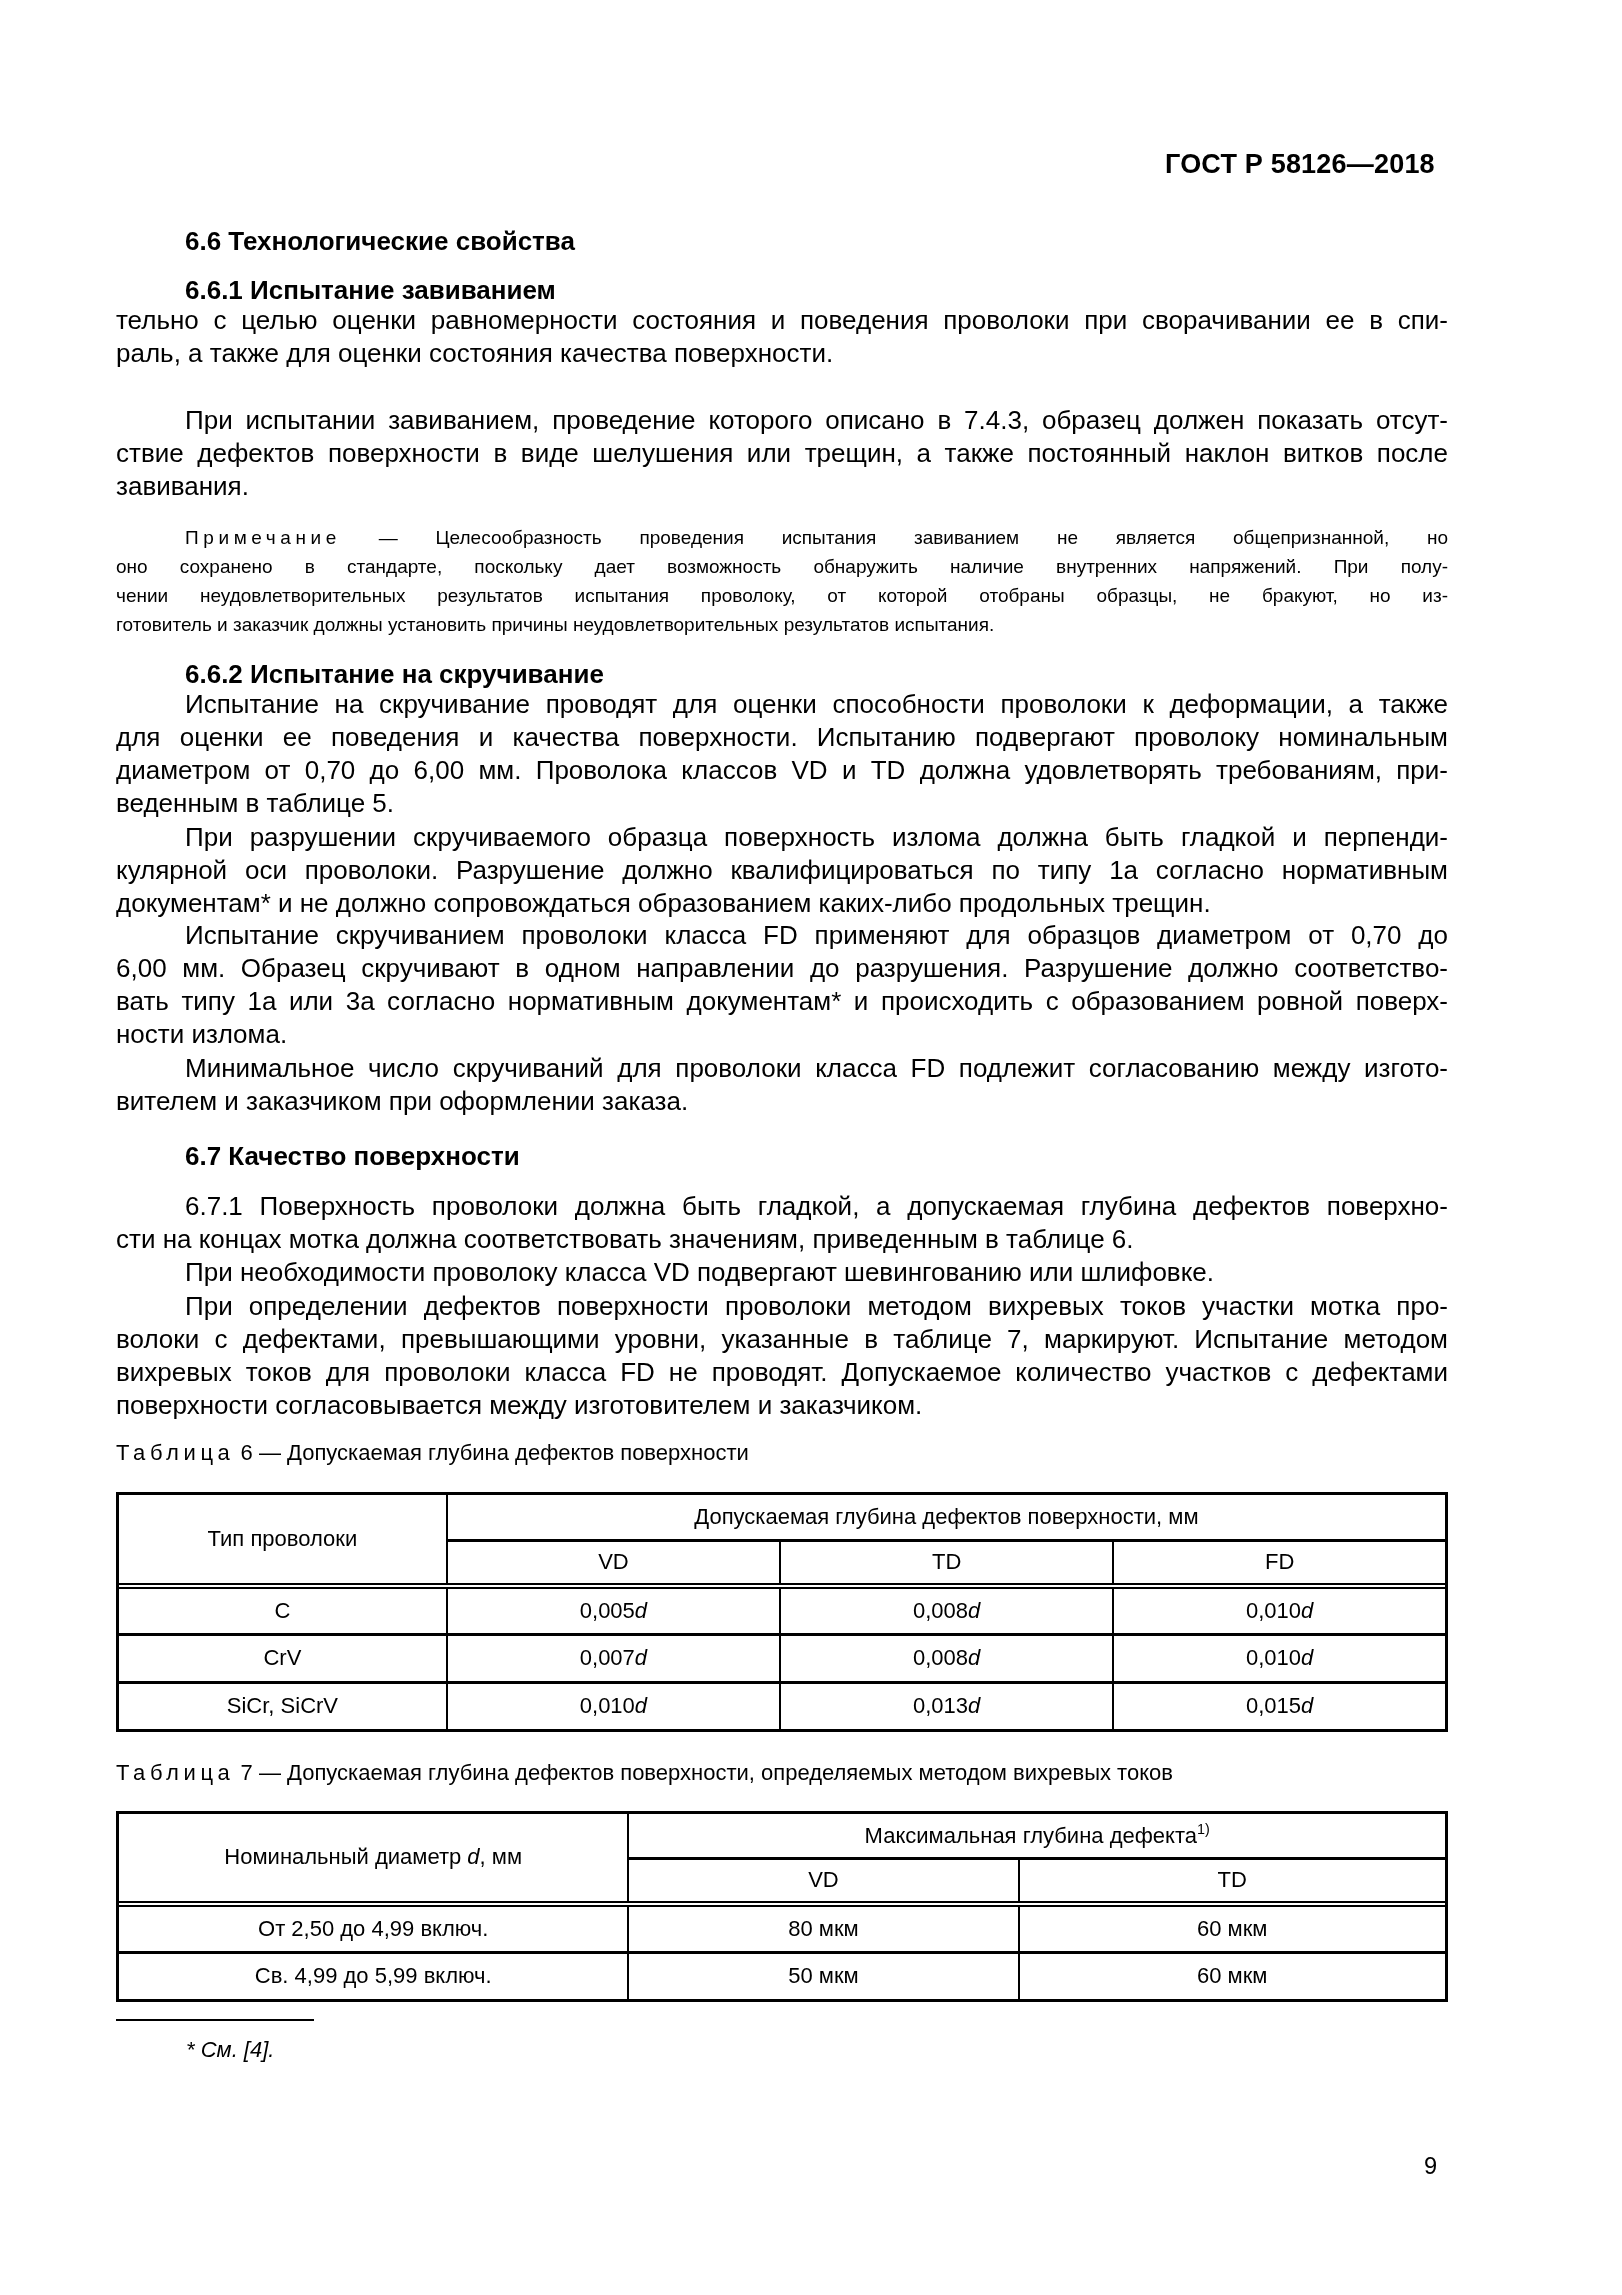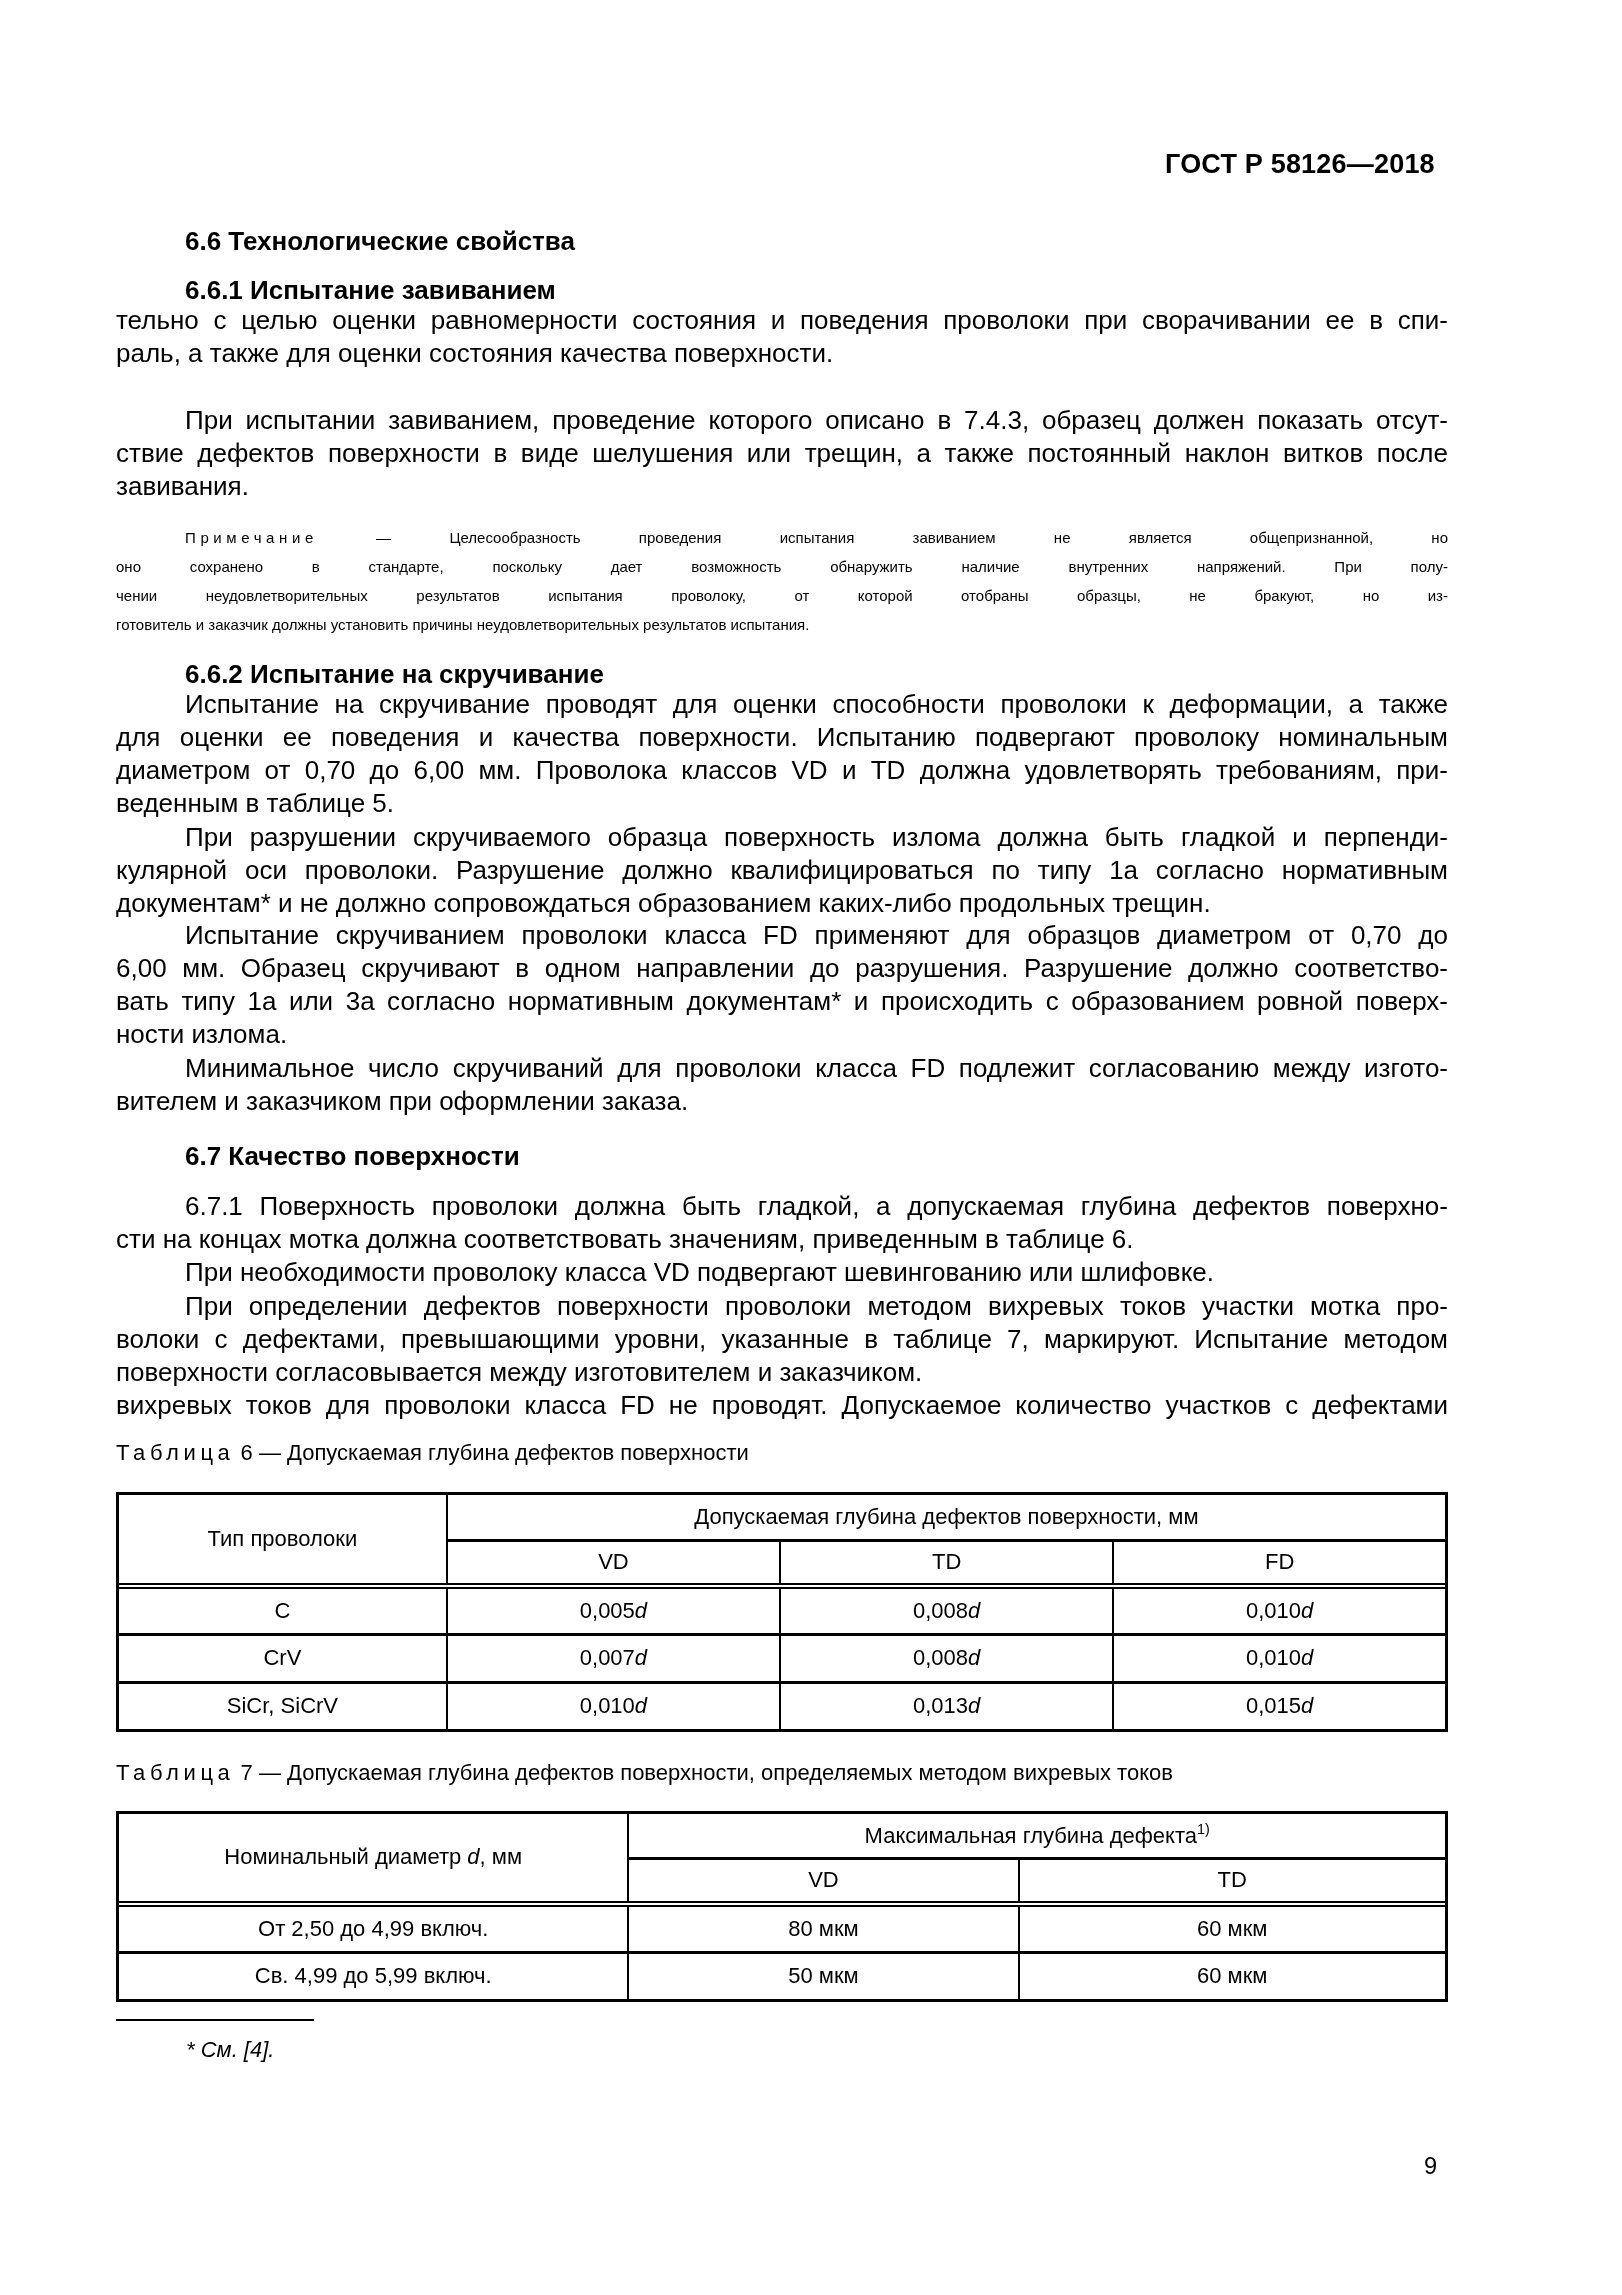--- a/index.html
+++ b/index.html
@@ -13,7 +13,7 @@
   .para .line { display: block; white-space: nowrap; text-align-last: justify; }
   .para .line.last { text-align-last: left; }
   .para .line.first { padding-left: 69px; }
-  .note { position: absolute; left: 116px; width: 1332px; font-size: 15px; line-height: 29px; }
+  .note { position: absolute; left: 116px; width: 1332px; font-size: 19px; line-height: 29px; }
   .note .line { display: block; white-space: nowrap; text-align: justify; text-align-last: justify; }
   .note .line.last { text-align-last: left; }
   .note .line.first { padding-left: 69px; }

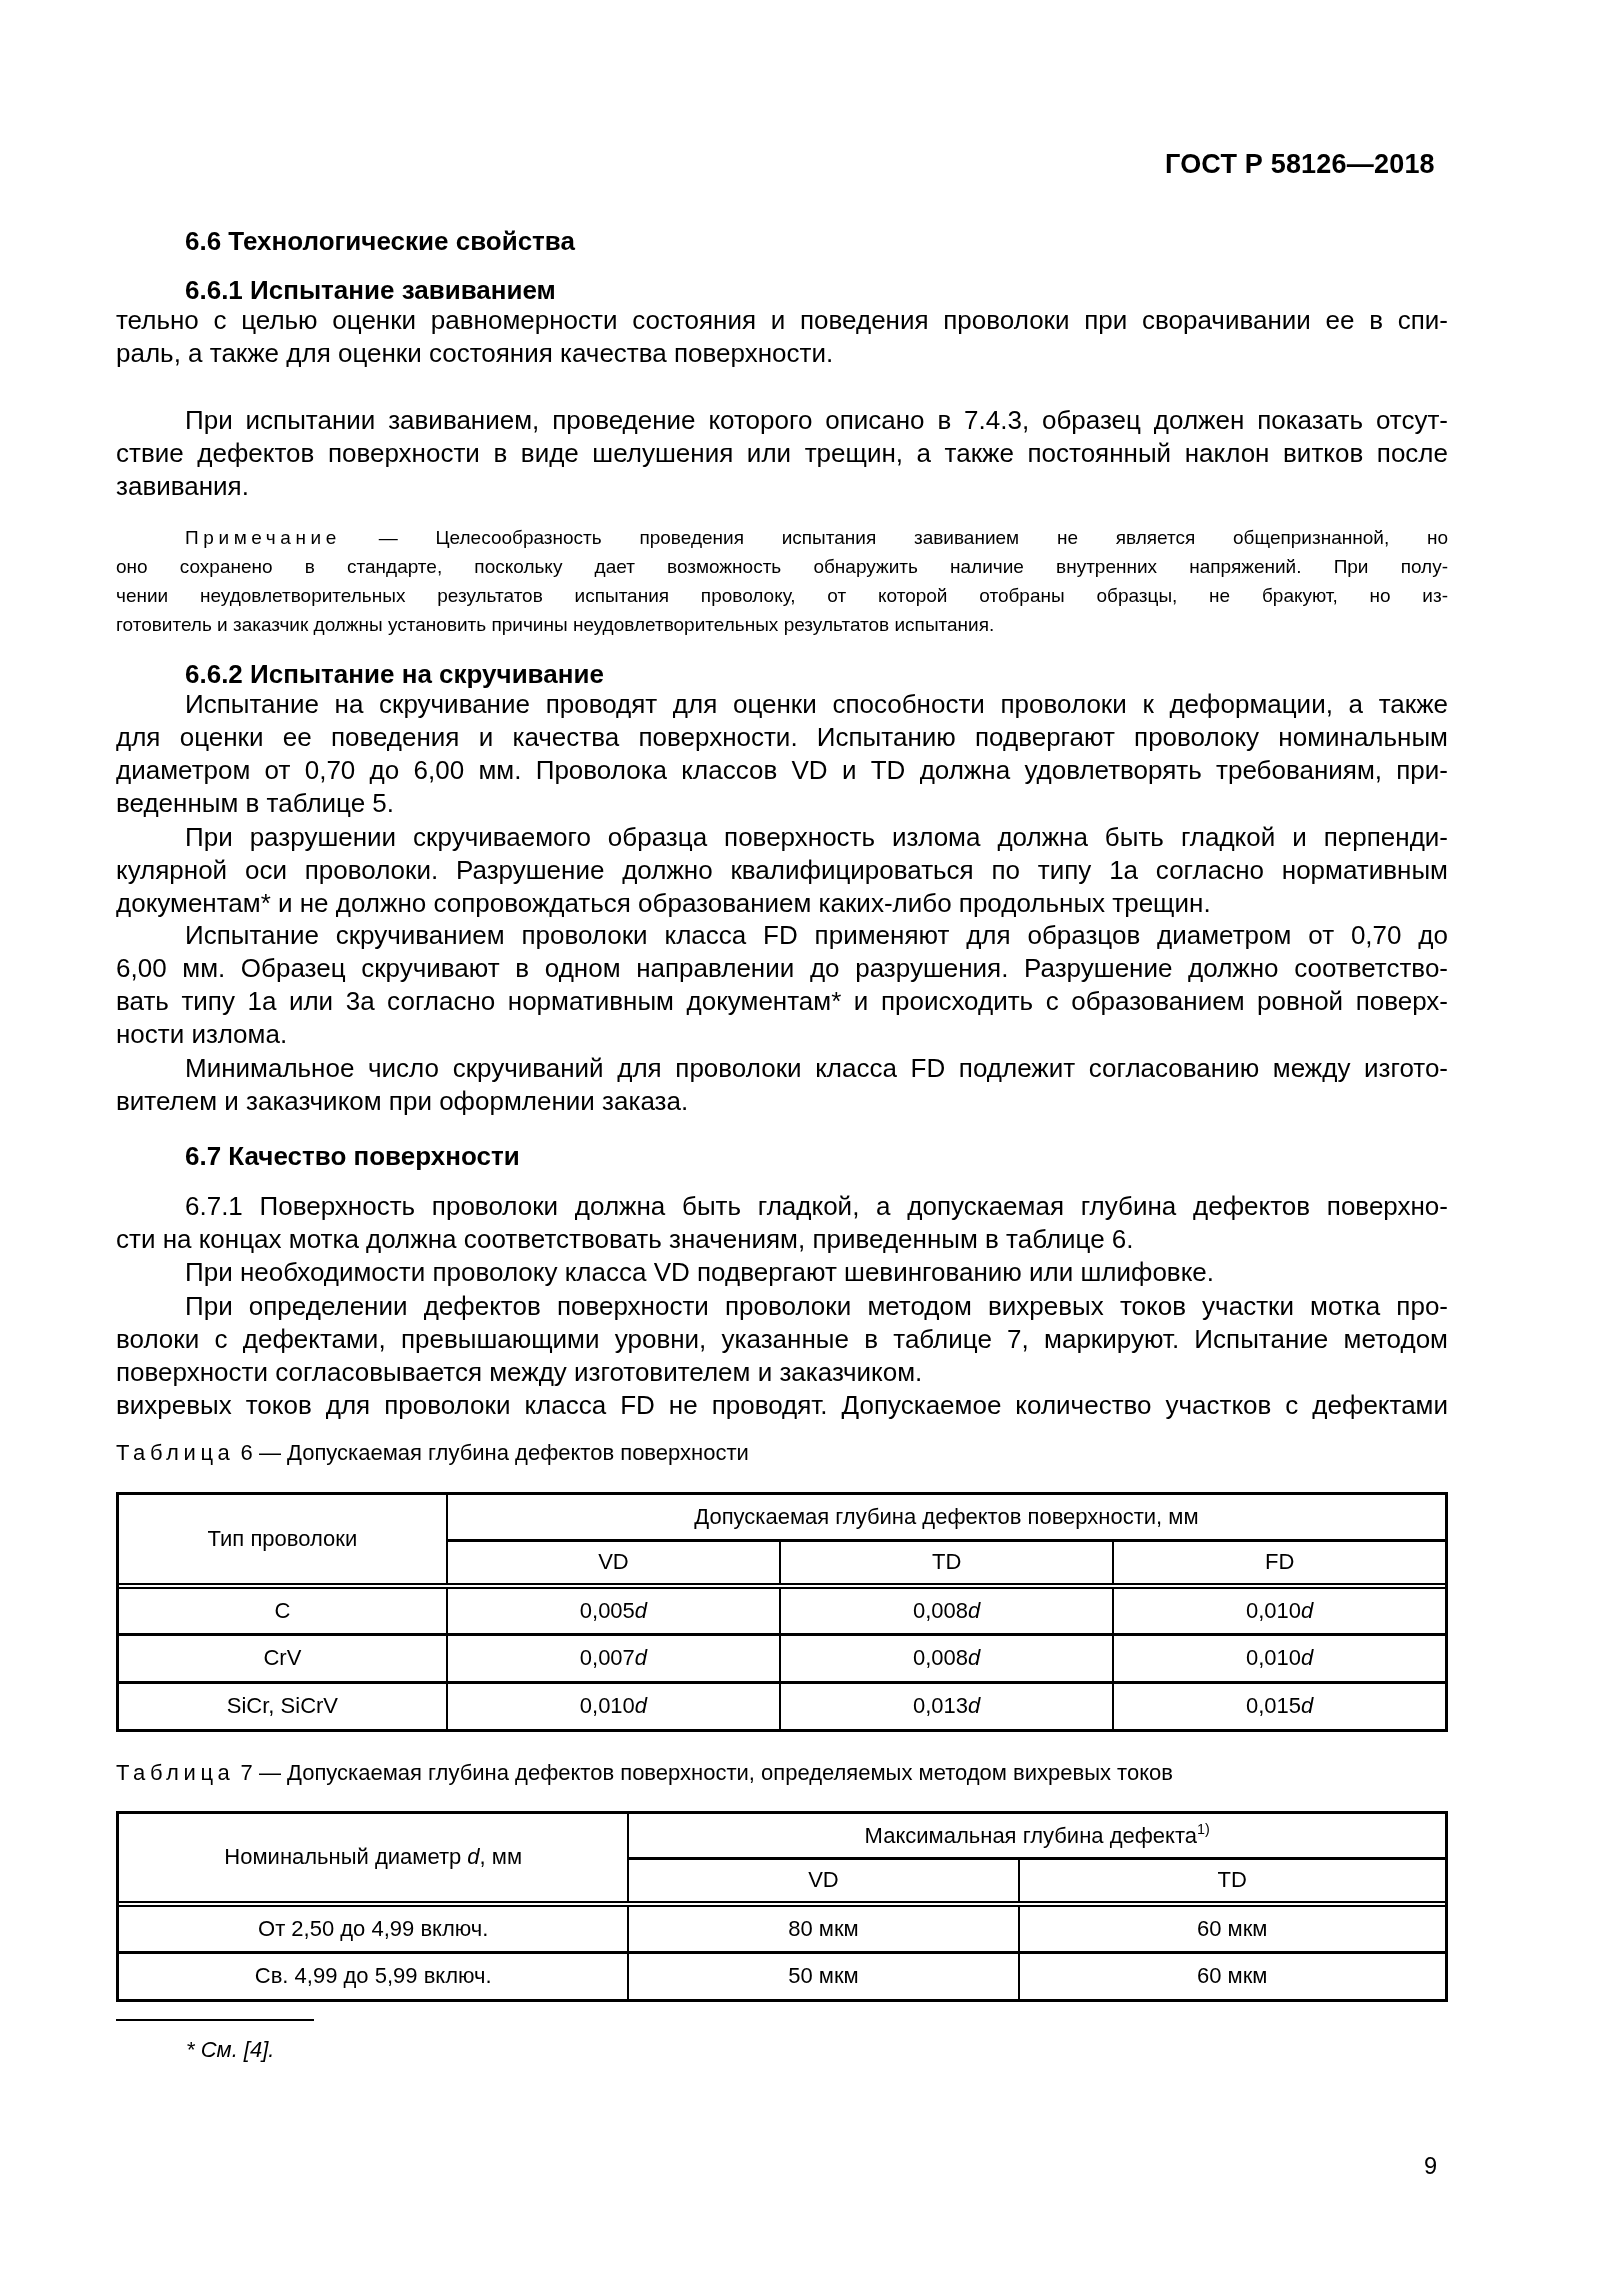--- a/index.html
+++ b/index.html
@@ -98,8 +98,8 @@
 <div class="para" style="top:1290px">
   <span class="line first">При определении дефектов поверхности проволоки методом вихревых токов участки мотка про-</span>
   <span class="line">волоки с дефектами, превышающими уровни, указанные в таблице 7, маркируют. Испытание методом</span>
+  <span class="line">вихревых токов для проволоки класса FD не проводят. Допускаемое количество участков с дефектами</span>
   <span class="line last">поверхности согласовывается между изготовителем и заказчиком.</span>
-  <span class="line">вихревых токов для проволоки класса FD не проводят. Допускаемое количество участков с дефектами</span>
 </div>
 
 <div class="caption" style="top:1440px"><span class="spaced">Таблица</span><span>&nbsp;</span><span>6 — Допускаемая глубина дефектов поверхности</span></div>

